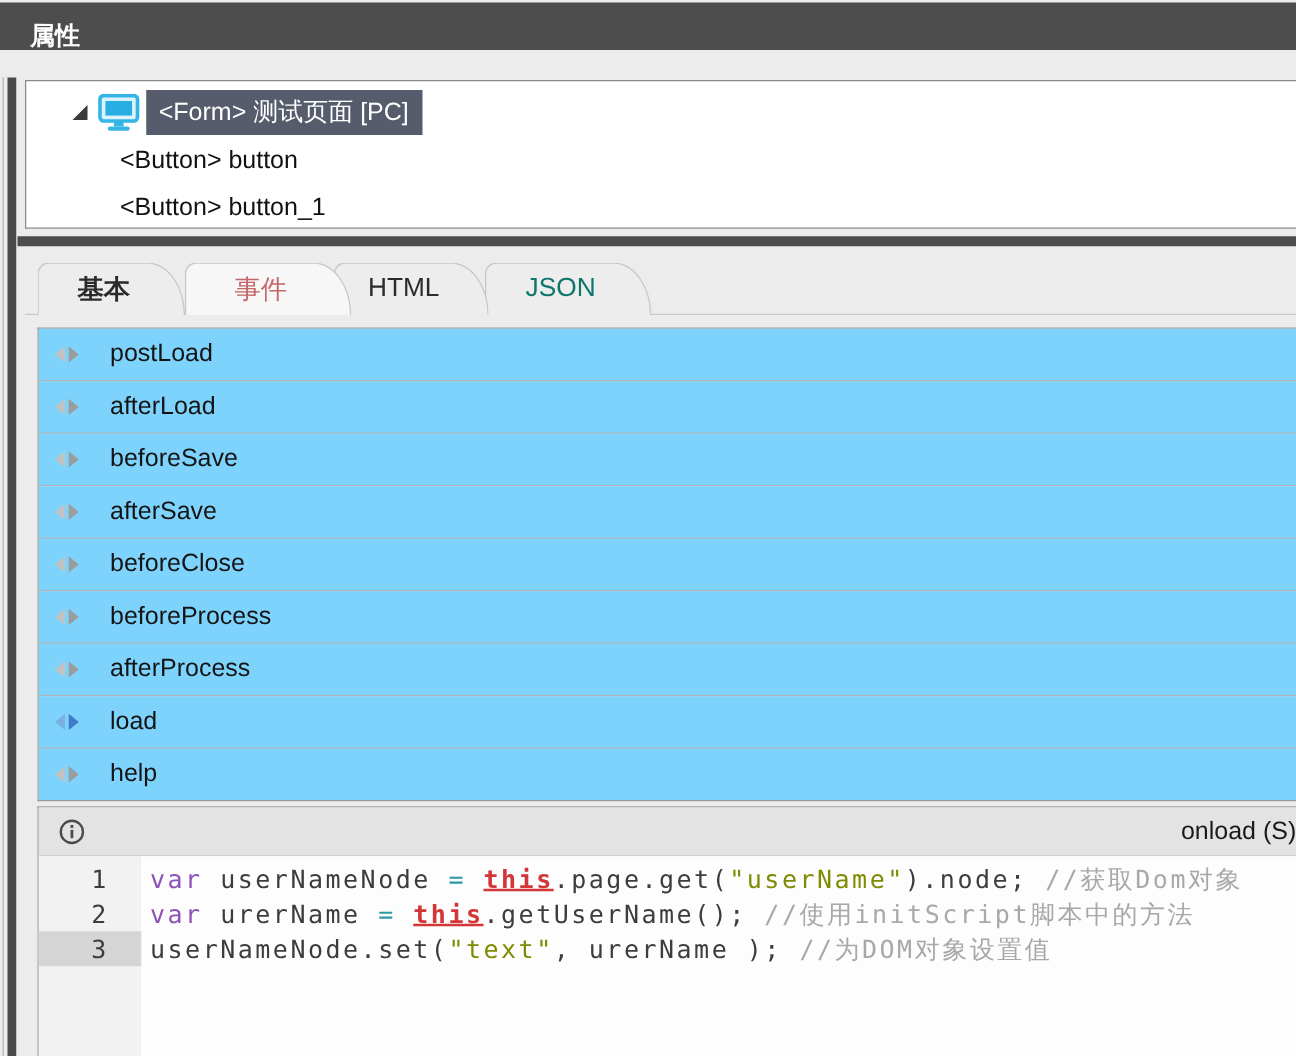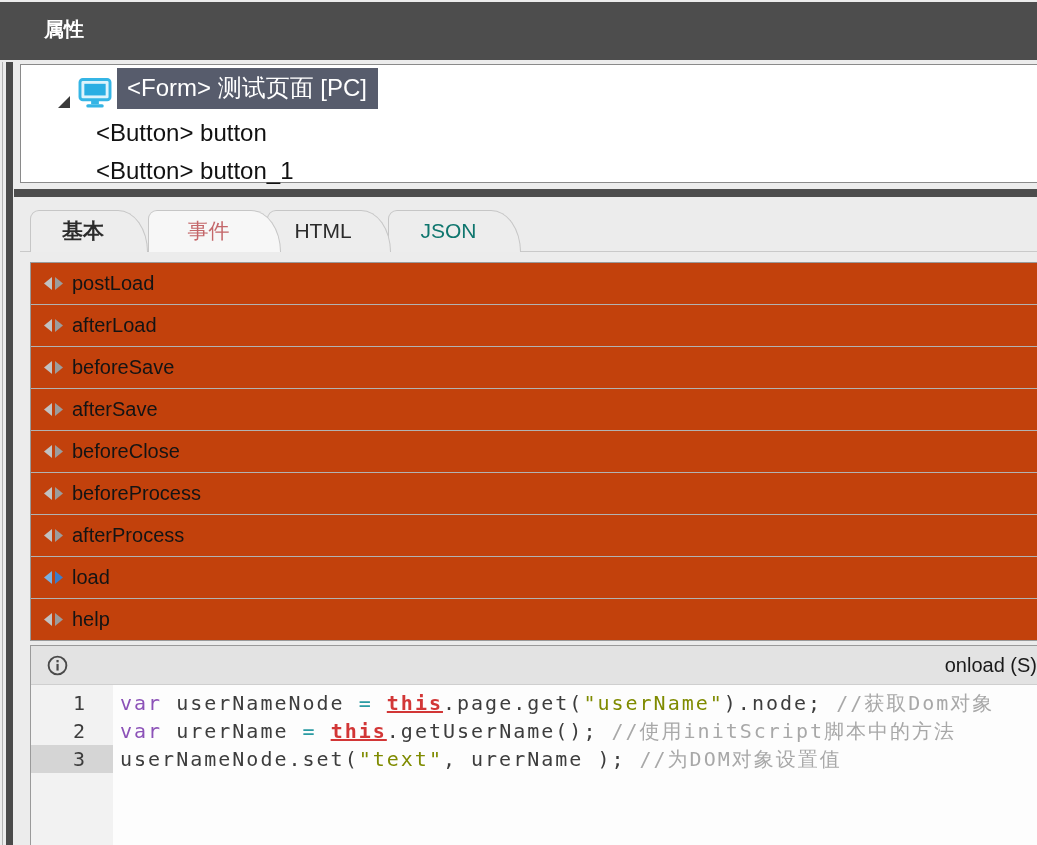--- a/index.html
+++ b/index.html
@@ -11,9 +11,9 @@
   }
   
   .hdr{
-    position:absolute;top:2px;left:0;right:0;height:58px;
+    position:absolute;top:2px;left:0;right:0;height:38px;
     background:#4d4d4d;color:#fff;
-    font-size:20px;font-weight:bold;line-height:54px;padding-left:44px;
+    font-size:20px;font-weight:bold;line-height:54px;padding-left:24px;
     box-sizing:border-box;
   }
   

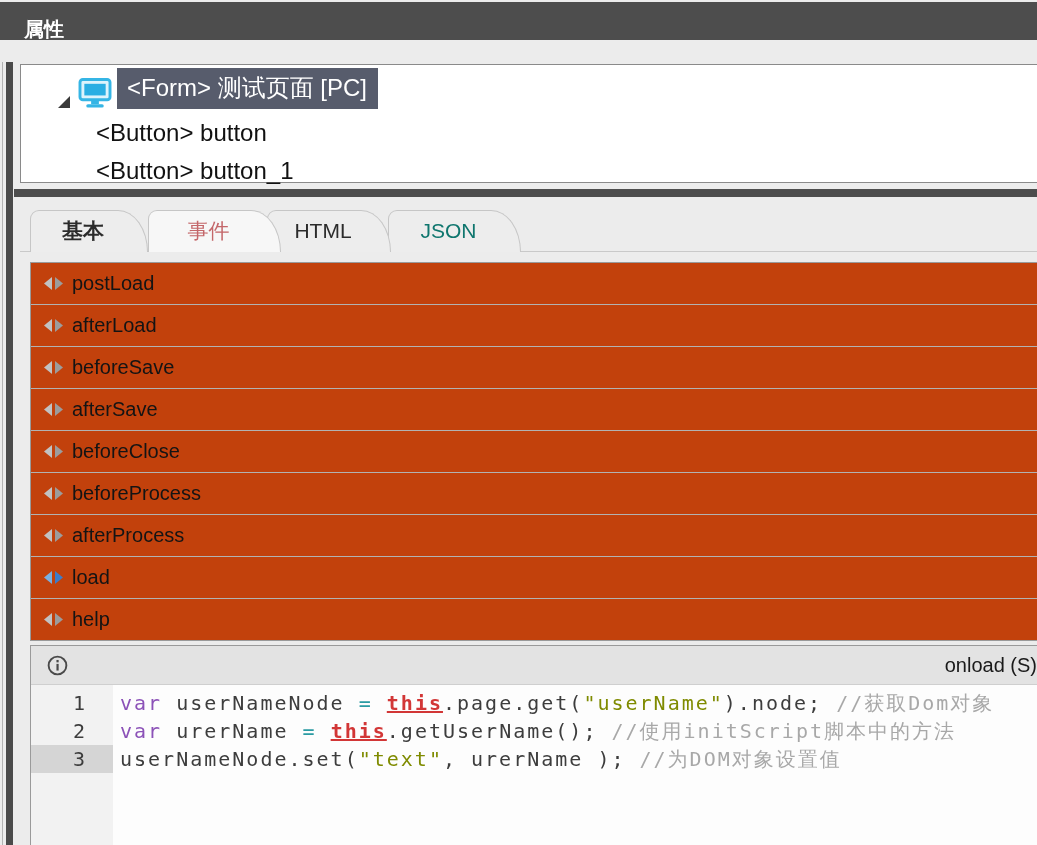--- a/index.html
+++ b/index.html
@@ -25,7 +25,7 @@
     background:#fff;border:1px solid #8a8a8a;border-right:none;
     box-sizing:border-box;padding-top:6px;
   }
-  .tree-row{display:flex;align-items:flex-end;height:38px;font-size:24px;color:#111;}
+  .tree-row{display:flex;align-items:center;height:38px;font-size:20px;color:#111;}
   .tree-row.root{padding-left:36px;}
   .tree-row.child{padding-left:75px;height:38px;}
   .expand-ico{width:14px;height:14px;margin-right:7px;flex:0 0 auto;display:block;}

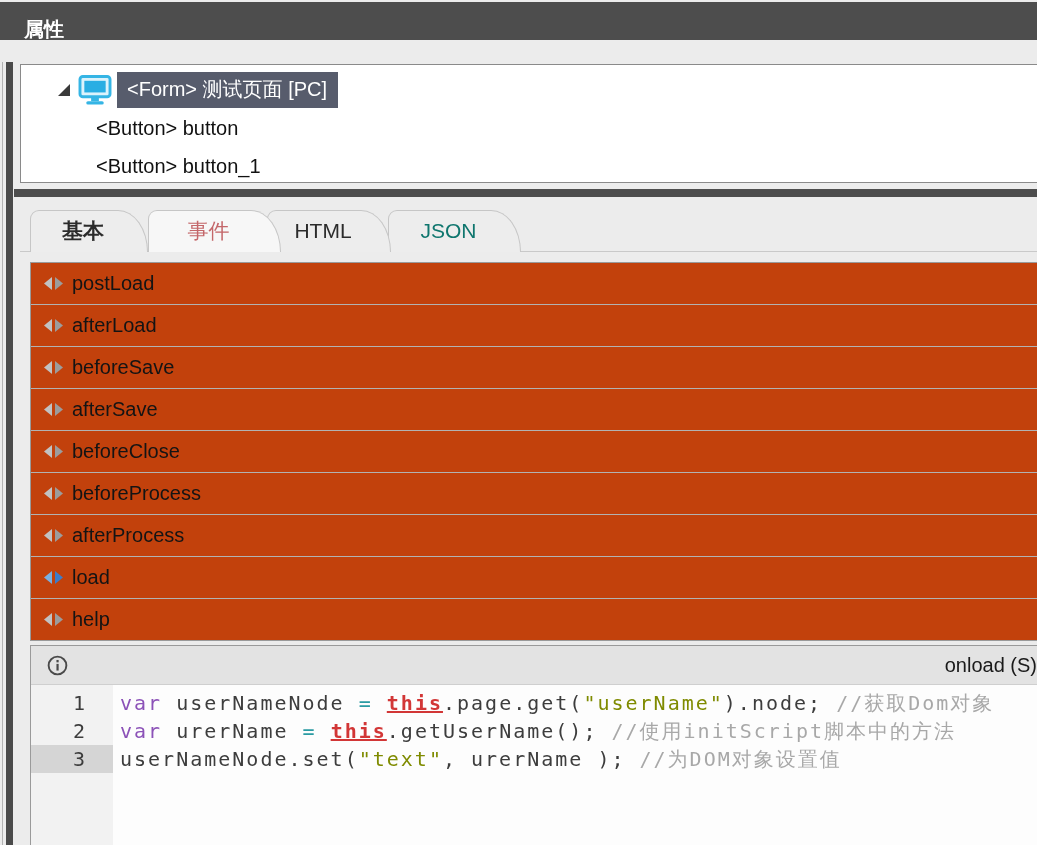--- a/index.html
+++ b/index.html
@@ -54,9 +54,9 @@
     background:#f1f1f1;box-sizing:border-box;
   }
   .event-row{
-    height:41px;display:flex;align-items:center;gap:8px;
+    height:41px;display:flex;align-items:center;gap:24px;
     padding-left:12px;border-bottom:1px solid #b2b2b2;
-    font-size:20px;color:#141414;background:#c2410c;
+    font-size:20px;color:#141414;background:#7dd3fc;
   }
   .event-row:last-child{border-bottom:none;}
   .code-ico{width:21px;height:15px;flex:0 0 auto;display:block;}

